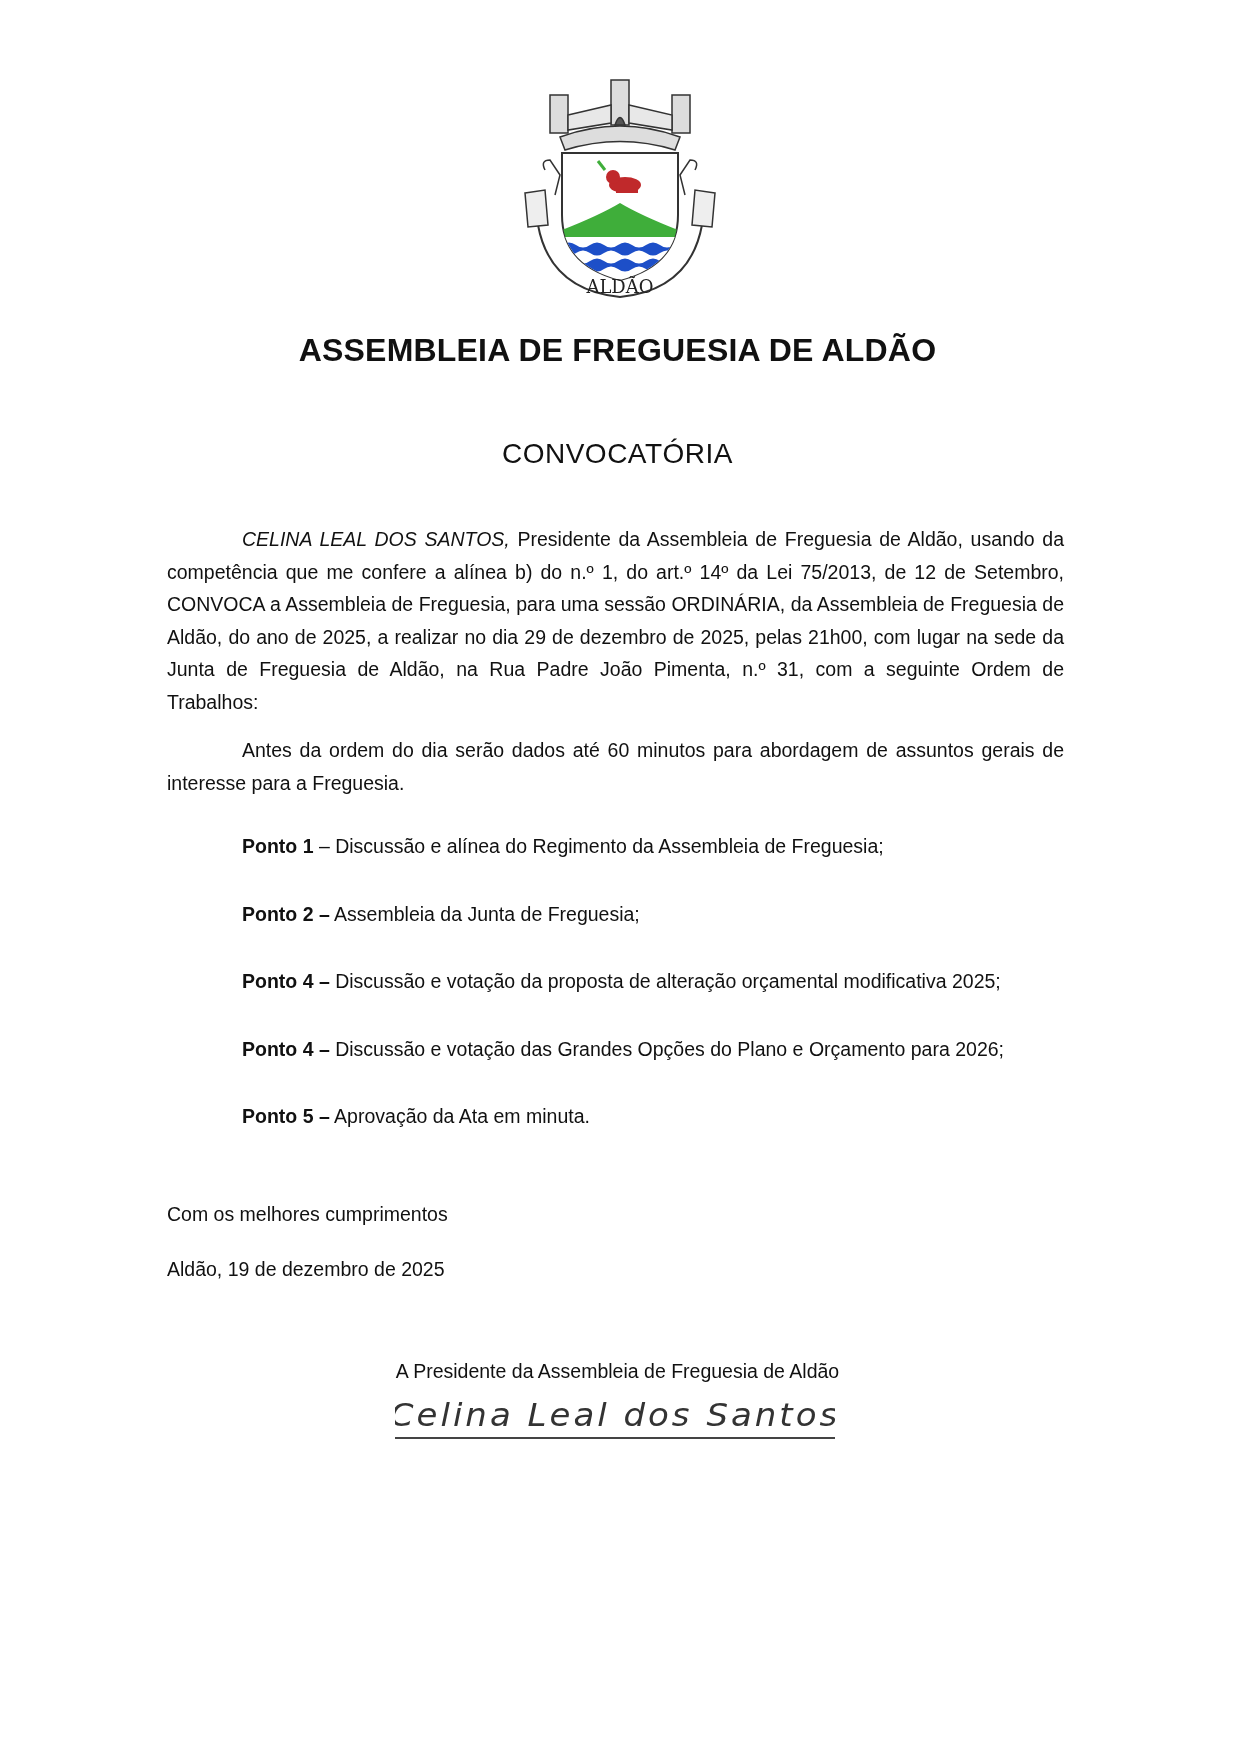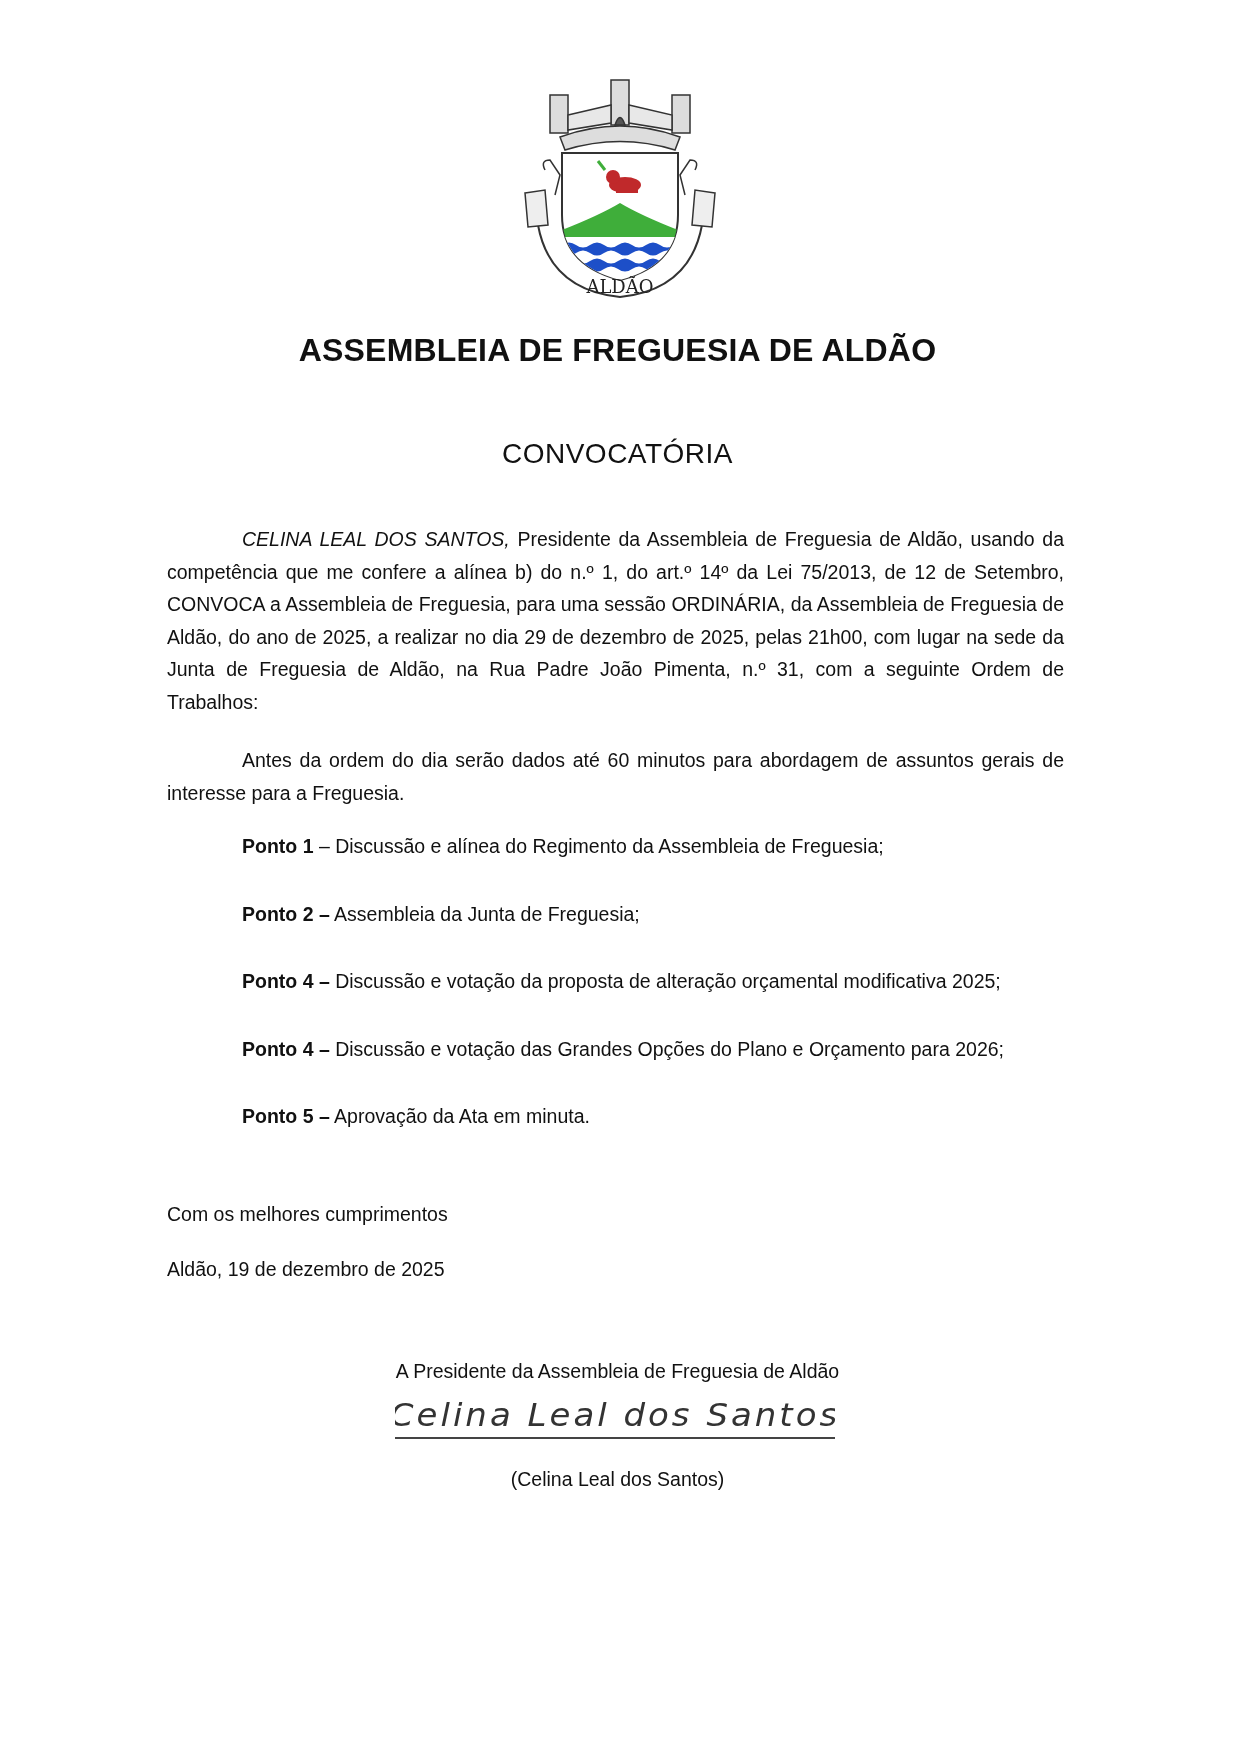--- a/index.html
+++ b/index.html
@@ -14,7 +14,7 @@
   .body { position: absolute; left: 167px; width: 897px; top: 523px; font-size: 19.5px;
           line-height: 32.5px; }
   .para { text-align: justify; text-indent: 75px; margin: 0; }
-  .para + .para { margin-top: 26px; }
+  .para + .para { margin-top: 16px; }
   .point { margin: 0; padding-left: 75px; white-space: nowrap; }
   .points { position: absolute; left: 167px; top: 830px; font-size: 19.5px; }
   .point { height: 67.5px; line-height: 32px; }

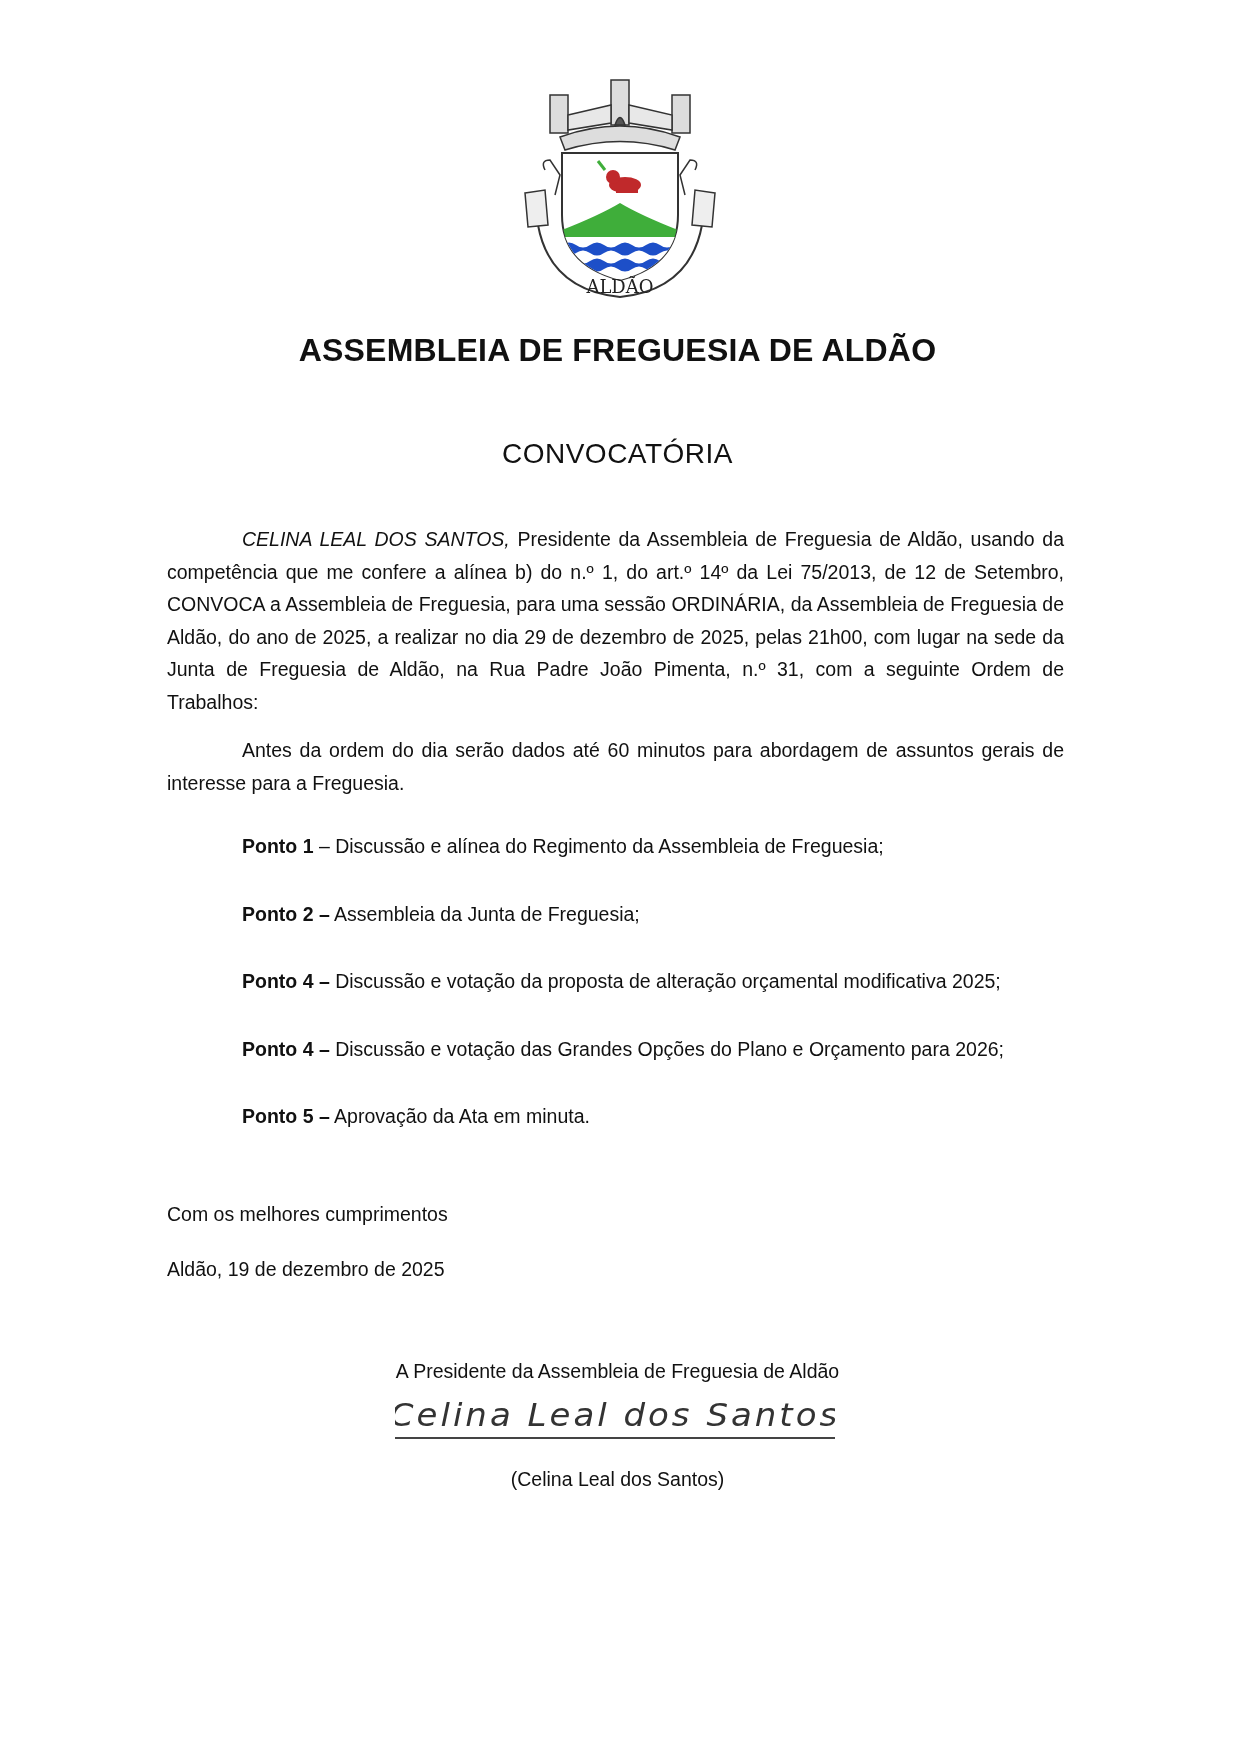--- a/index.html
+++ b/index.html
@@ -95,7 +95,6 @@
     <text x="220" y="38" text-anchor="middle" font-family="DejaVu Sans, sans-serif" font-style="italic" font-size="34" fill="#333" letter-spacing="3" transform="scale(1,0.95)">Celina Leal dos Santos</text>
   </svg>
   <div class="sigline"></div>
-  <div class="signame">(Celina Leal dos Santos)</div>
 
 </div>
 

